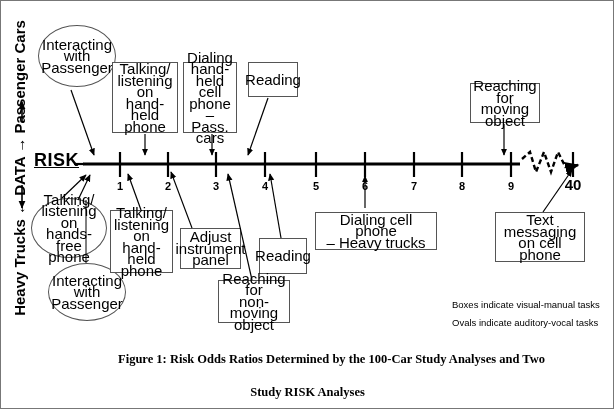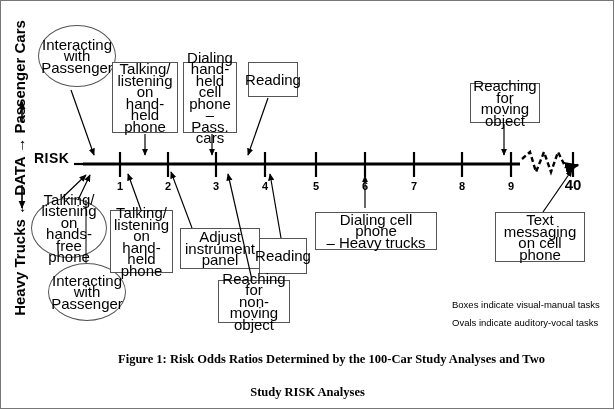--- a/index.html
+++ b/index.html
@@ -18,7 +18,7 @@
   
   .risk-label{
     position:absolute;left:34px;top:150px;
-    font-size:14px;font-weight:bold;letter-spacing:0.5px;
+    font-size:18px;font-weight:bold;letter-spacing:0.5px;text-decoration:underline;
   }
 
   

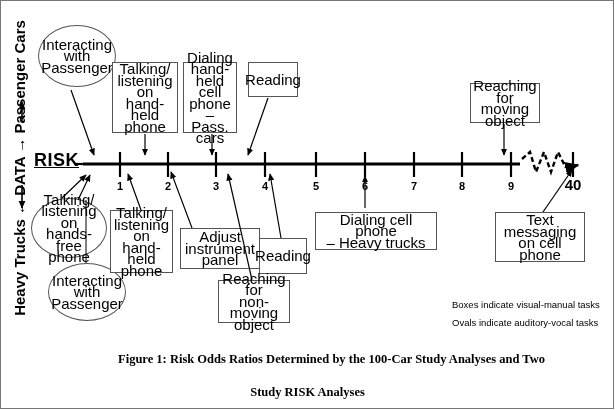--- a/index.html
+++ b/index.html
@@ -97,7 +97,7 @@
     <span>Talking/<br>listening on<br>hand-held<br>phone</span>
   </div>
 
-  <div class="node" style="left:180px;top:228px;width:80px;height:41px;">
+  <div class="node" style="left:180px;top:228px;width:61px;height:41px;">
     <span>Adjust<br>instrument<br>panel</span>
   </div>
 

